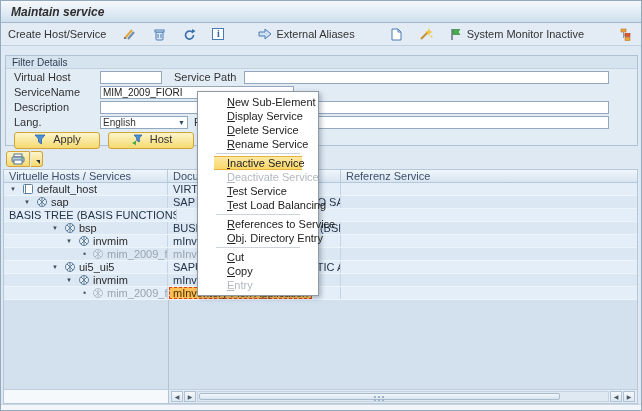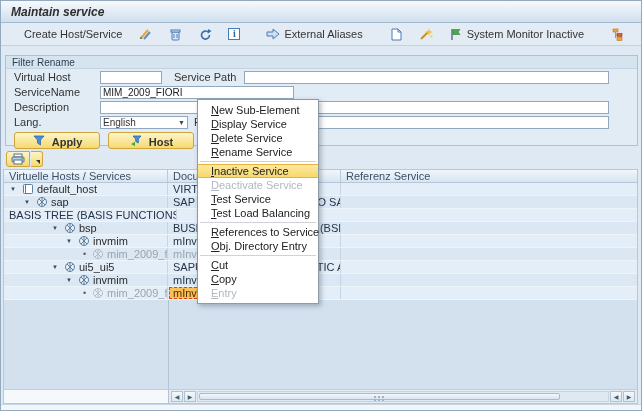--- a/index.html
+++ b/index.html
@@ -27,7 +27,7 @@
   .toolbar {
     position:absolute; left:0; top:22px; right:0; height:23px;
     background:#e3ecf5; border-bottom:1px solid #c2d1e0;
-    display:flex; align-items:center; gap:10px; padding:0 20px;
+    display:flex; align-items:center; gap:10px; padding:0 4px;
   }
   .tb-btn { display:flex; align-items:center; gap:4px; height:18px; padding:0 3px; cursor:default; }
   .tb-label { white-space:nowrap; color:#333; }

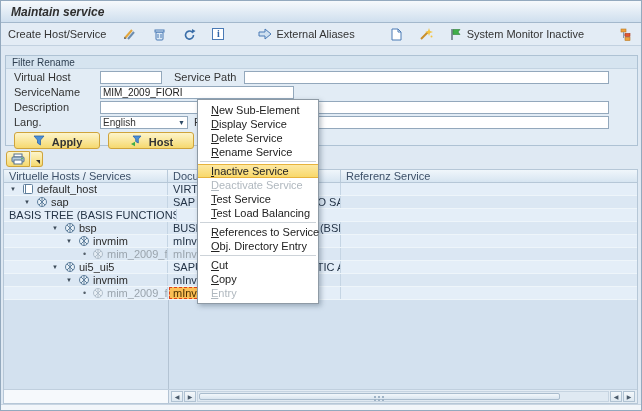--- a/index.html
+++ b/index.html
@@ -229,7 +229,7 @@
   </div>
 
   <div class="groupbox">
-    <div class="gb-title">Filter Rename</div>
+    <div class="gb-title">Filter Details</div>
 
     <div class="frow">
       <span class="flabel">Virtual Host</span>

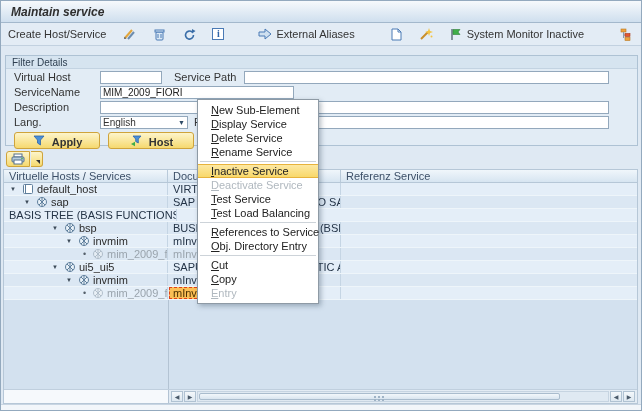--- a/index.html
+++ b/index.html
@@ -124,9 +124,9 @@
 
   
   .ctxmenu {
-    position:absolute; left:196px; top:98px; width:122px; z-index:50;
+    position:absolute; left:196px; top:90px; width:122px; z-index:50;
     background:#fff; border:1px solid #8e9aa5; box-shadow:2px 2px 5px rgba(40,60,80,.35);
-    padding:3px 0;
+    padding:3px 16px;
   }
   .cm-item { height:14px; display:flex; align-items:center; padding-left:13px; }
   .cm-label { display:block; font-size:11px; color:#222; white-space:nowrap; }

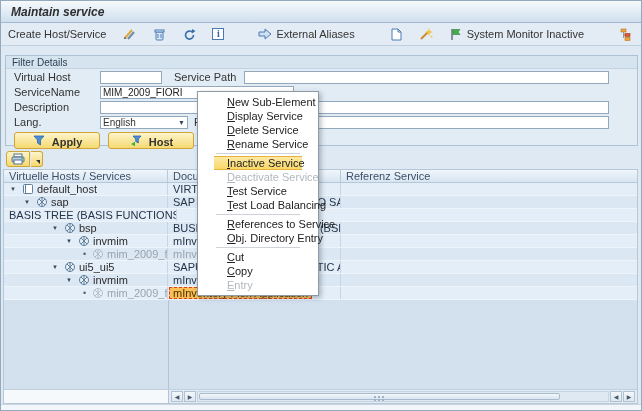--- a/index.html
+++ b/index.html
@@ -64,8 +64,8 @@
   .ybtn {
     height:17px; border:1px solid #cfa43b; border-radius:3px;
     background:linear-gradient(#fdf5cb,#f6d96f);
-    display:flex; align-items:flex-end; justify-content:center; gap:6px;
-    font-size:11px; color:#333; padding:0 4px;font-weight:bold;
+    display:flex; align-items:flex-start; justify-content:center; gap:6px;
+    font-size:11px; color:#333; padding:0 4px;
   }
   .w86{width:86px;} .w26{width:26px; margin-left:-4px;}
 

